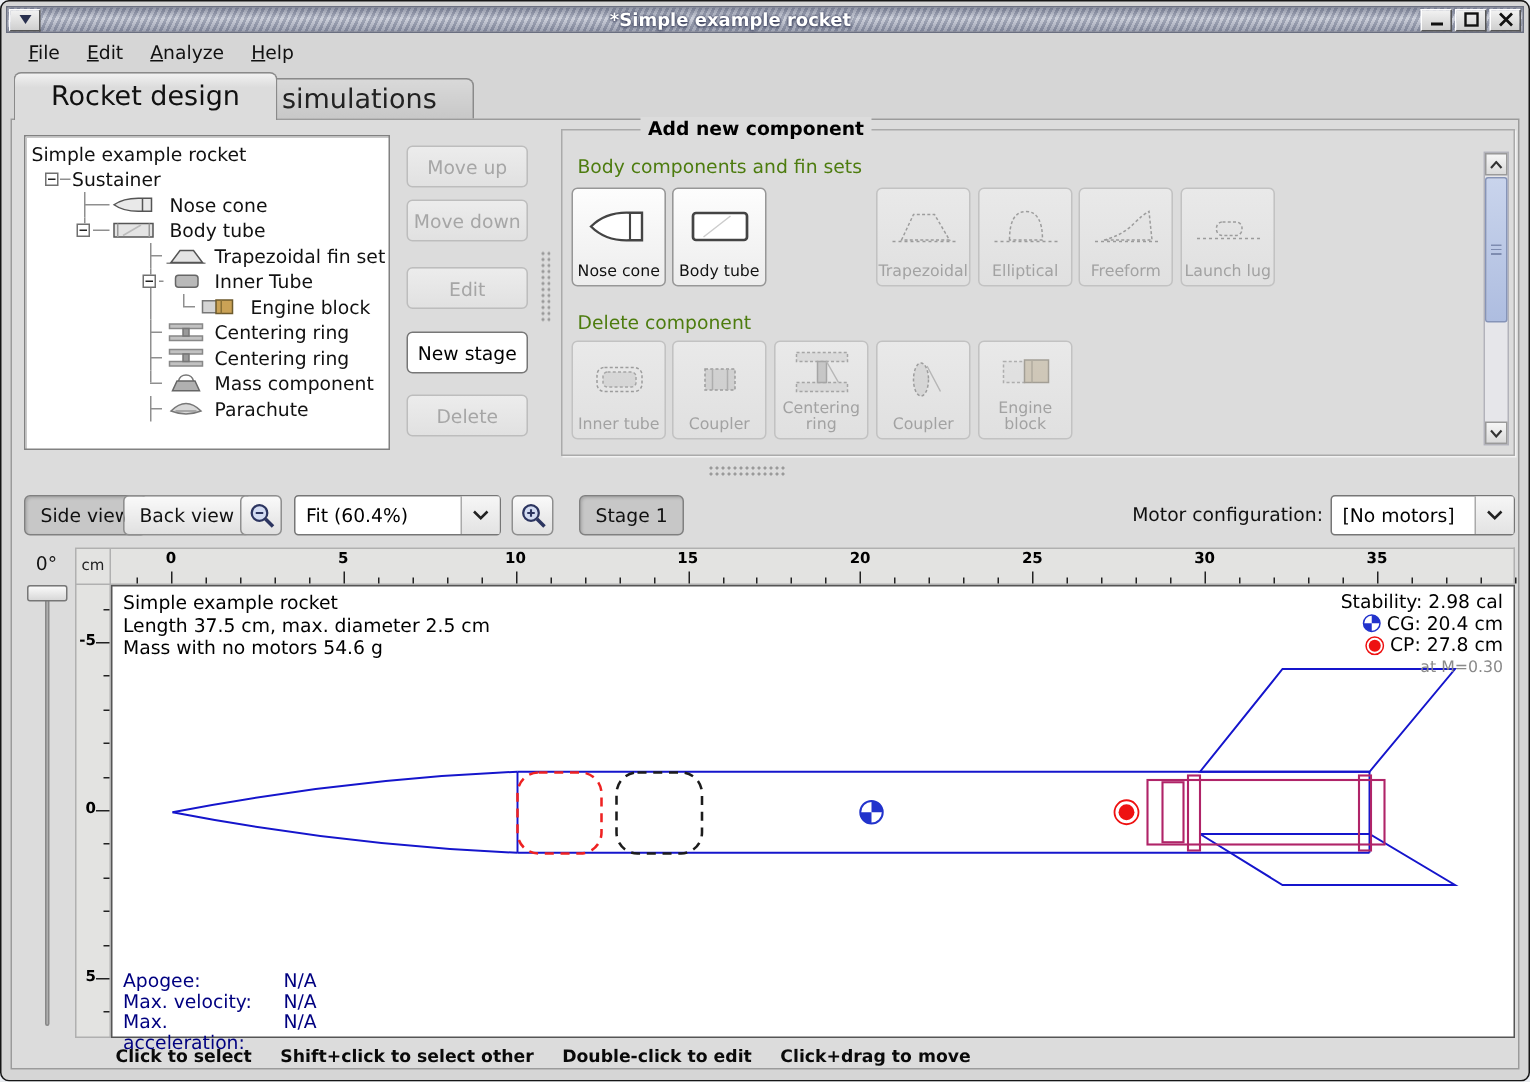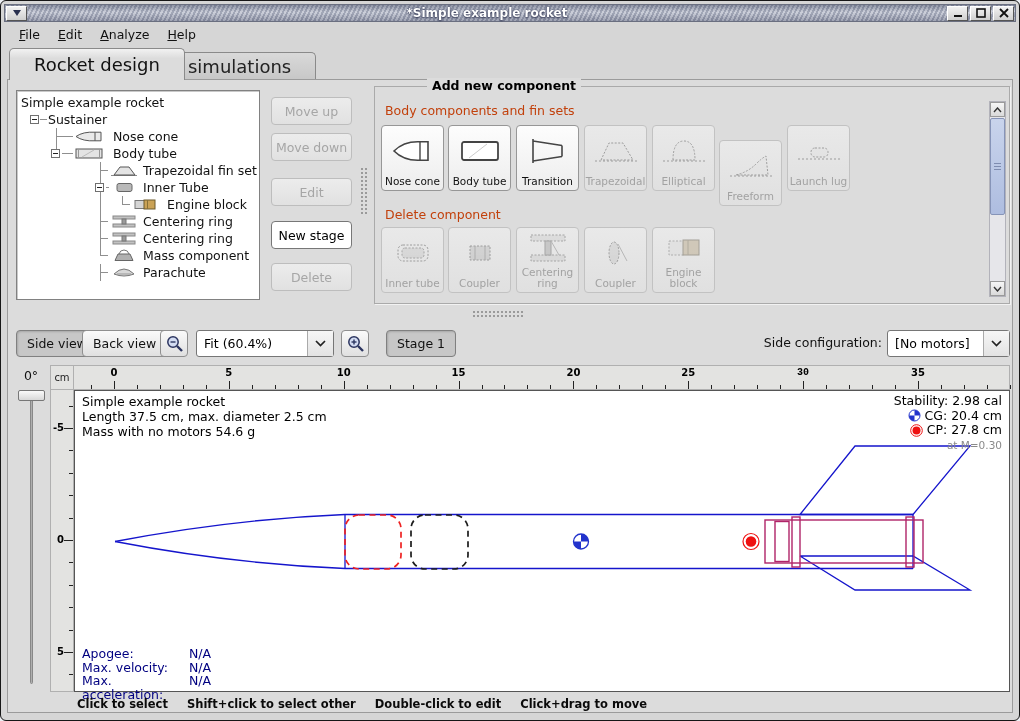--- a/index.html
+++ b/index.html
@@ -59,7 +59,7 @@
     border:1px solid #aaa;box-shadow:1px 1px 0 #f2f2f2;}
   #group-title{position:absolute;left:8px;top:-9px;background:#dcdcdc;padding:0 5px;
     font-weight:bold;font-size:12.5px;color:#000;margin-left:44px;}
-  .sec-label{position:absolute;left:10px;font-size:12.5px;color:#c2410c;}
+  .sec-label{position:absolute;left:10px;font-size:12.5px;color:#4d7c0f;}
   .comp-btn{position:absolute;width:63px;height:66px;border-radius:4px;display:flex;flex-direction:column;
     align-items:center;justify-content:flex-end;padding-bottom:3px;}
   .comp-en{background:linear-gradient(#fdfdfd,#ededed);border:1px solid #979797;}

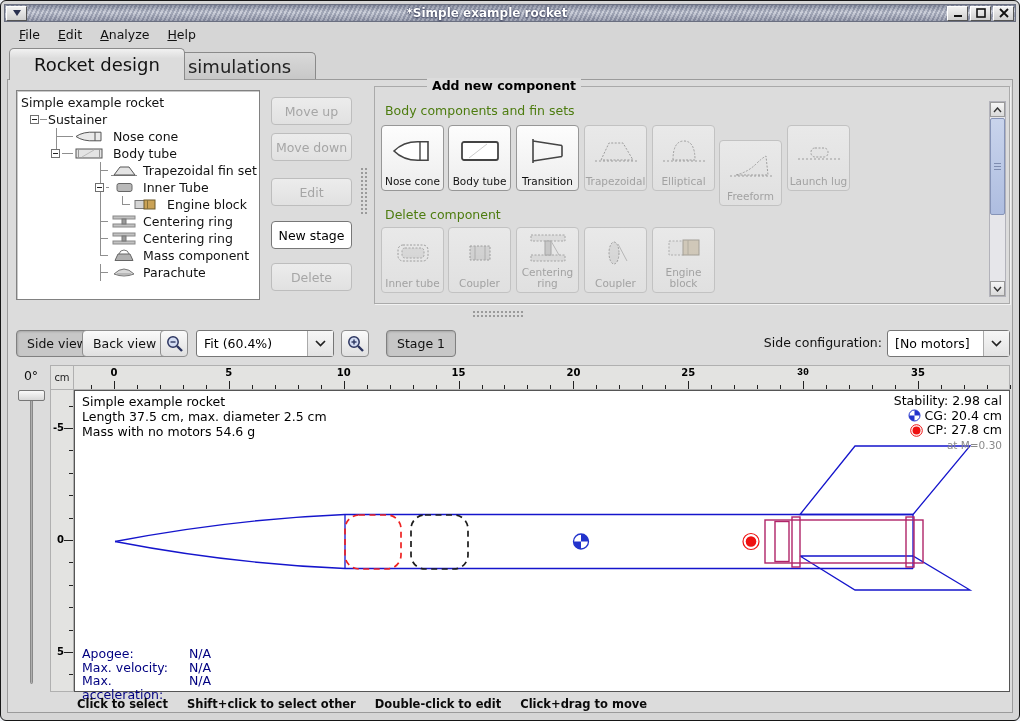--- a/index.html
+++ b/index.html
@@ -315,14 +315,6 @@
             </svg>
         </div>
         <div class="comp-lb">Body tube</div>
-      </div>
-      <div class="comp-btn comp-en" style="left:141px;top:38px">
-        <div class="comp-ic">
-          <svg width="46" height="32">
-              <path d="M8,4 L8,28 M8,6 L37,10.5 M8,26 L37,21.5 M37,10.5 L37,21.5" fill="none" stroke="#444" stroke-width="1.6"></path>
-            </svg>
-        </div>
-        <div class="comp-lb">Transition</div>
       </div>
       <div class="comp-btn comp-dis" style="left:277px;top:38px">
         <div class="comp-ic">

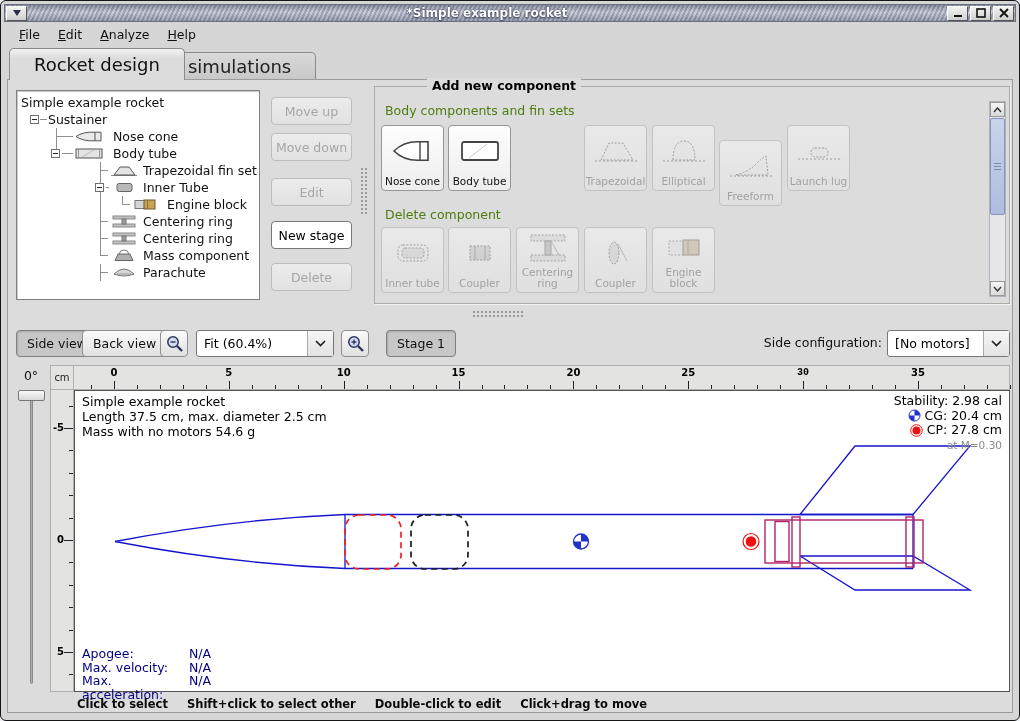--- a/index.html
+++ b/index.html
@@ -334,7 +334,7 @@
         </div>
         <div class="comp-lb">Trapezoidal</div>
       </div>
-      <div class="comp-btn comp-dis" style="left:344px;top:53px">
+      <div class="comp-btn comp-dis" style="left:344px;top:38px">
         <div class="comp-ic">
           <svg width="46" height="32">
               <line x1="2" y1="26" x2="44" y2="26" stroke="#555" stroke-dasharray="2 2"></line>

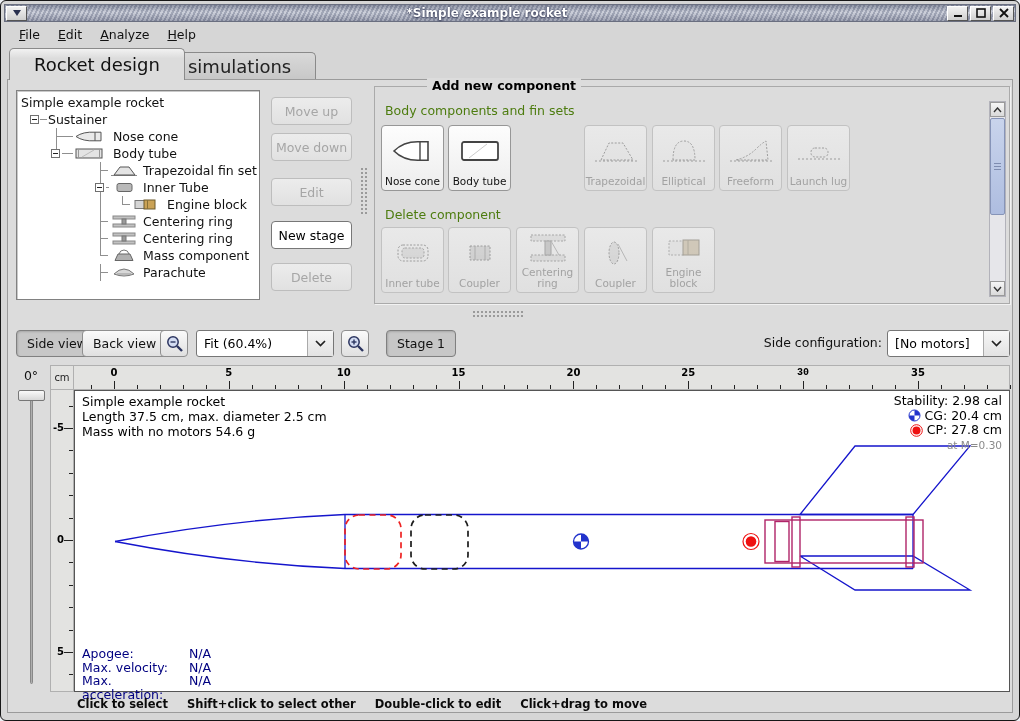--- a/index.html
+++ b/index.html
@@ -448,7 +448,7 @@
         </svg>
     </div>
     <div class="vt-btn pressed" style="left:378px">Stage 1</div>
-    <div id="motor-label">Side configuration:</div>
+    <div id="motor-label">Motor configuration:</div>
     <div class="combo" style="left:879px;width:123px">
       <span class="val">[No motors]</span>
       <span class="arr">

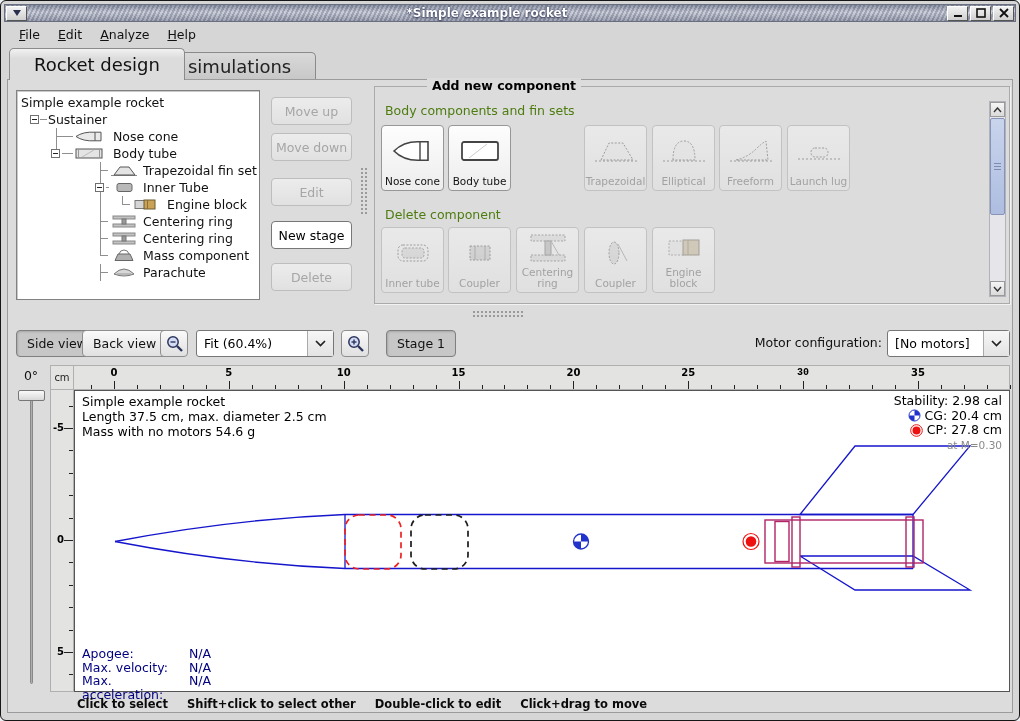--- a/index.html
+++ b/index.html
@@ -504,7 +504,7 @@
         <div class="tick-h" style="left: 683.16px; height: 4px;"></div>
         <div class="tick-h" style="left: 706.13px; height: 4px;"></div>
         <div class="tick-h" style="left: 729.1px; height: 8px;"></div>
-        <div class="tick-lab-h" style="left: 729.1px; font-family: Liberation Mono, monospace;">30</div>
+        <div class="tick-lab-h" style="left: 729.1px;">30</div>
         <div class="tick-h" style="left: 752.07px; height: 4px;"></div>
         <div class="tick-h" style="left: 775.04px; height: 4px;"></div>
         <div class="tick-h" style="left: 798.01px; height: 4px;"></div>

